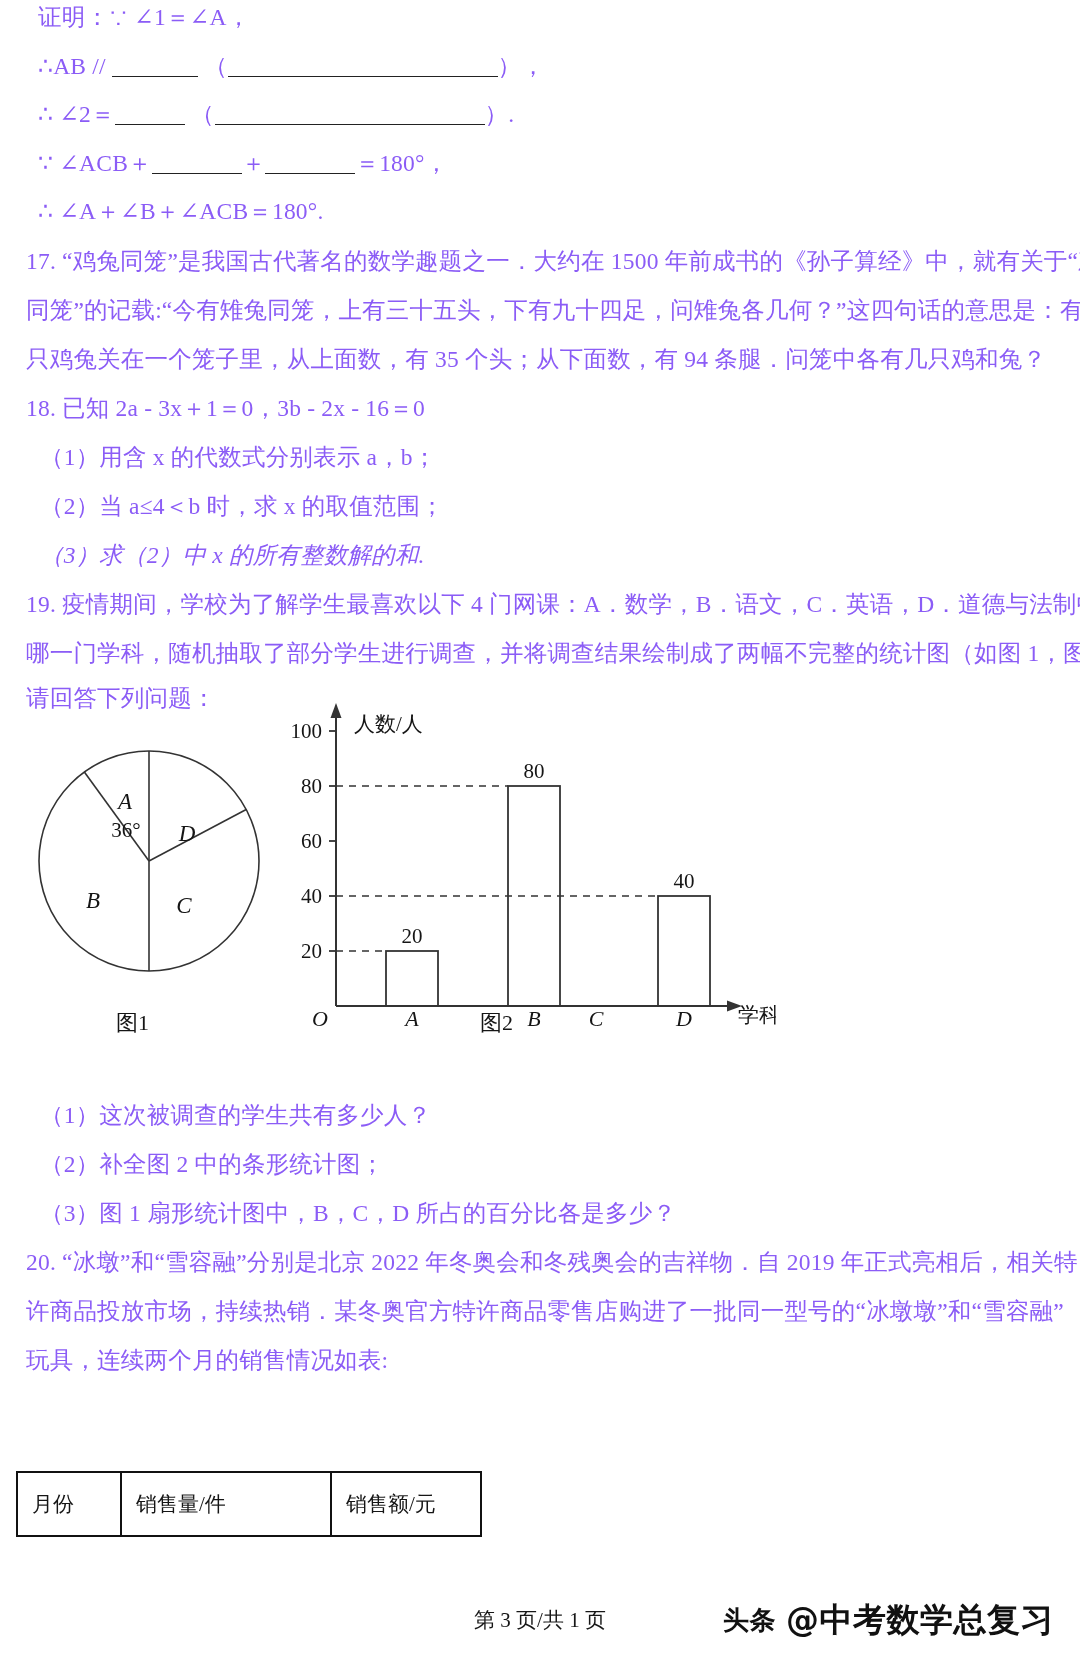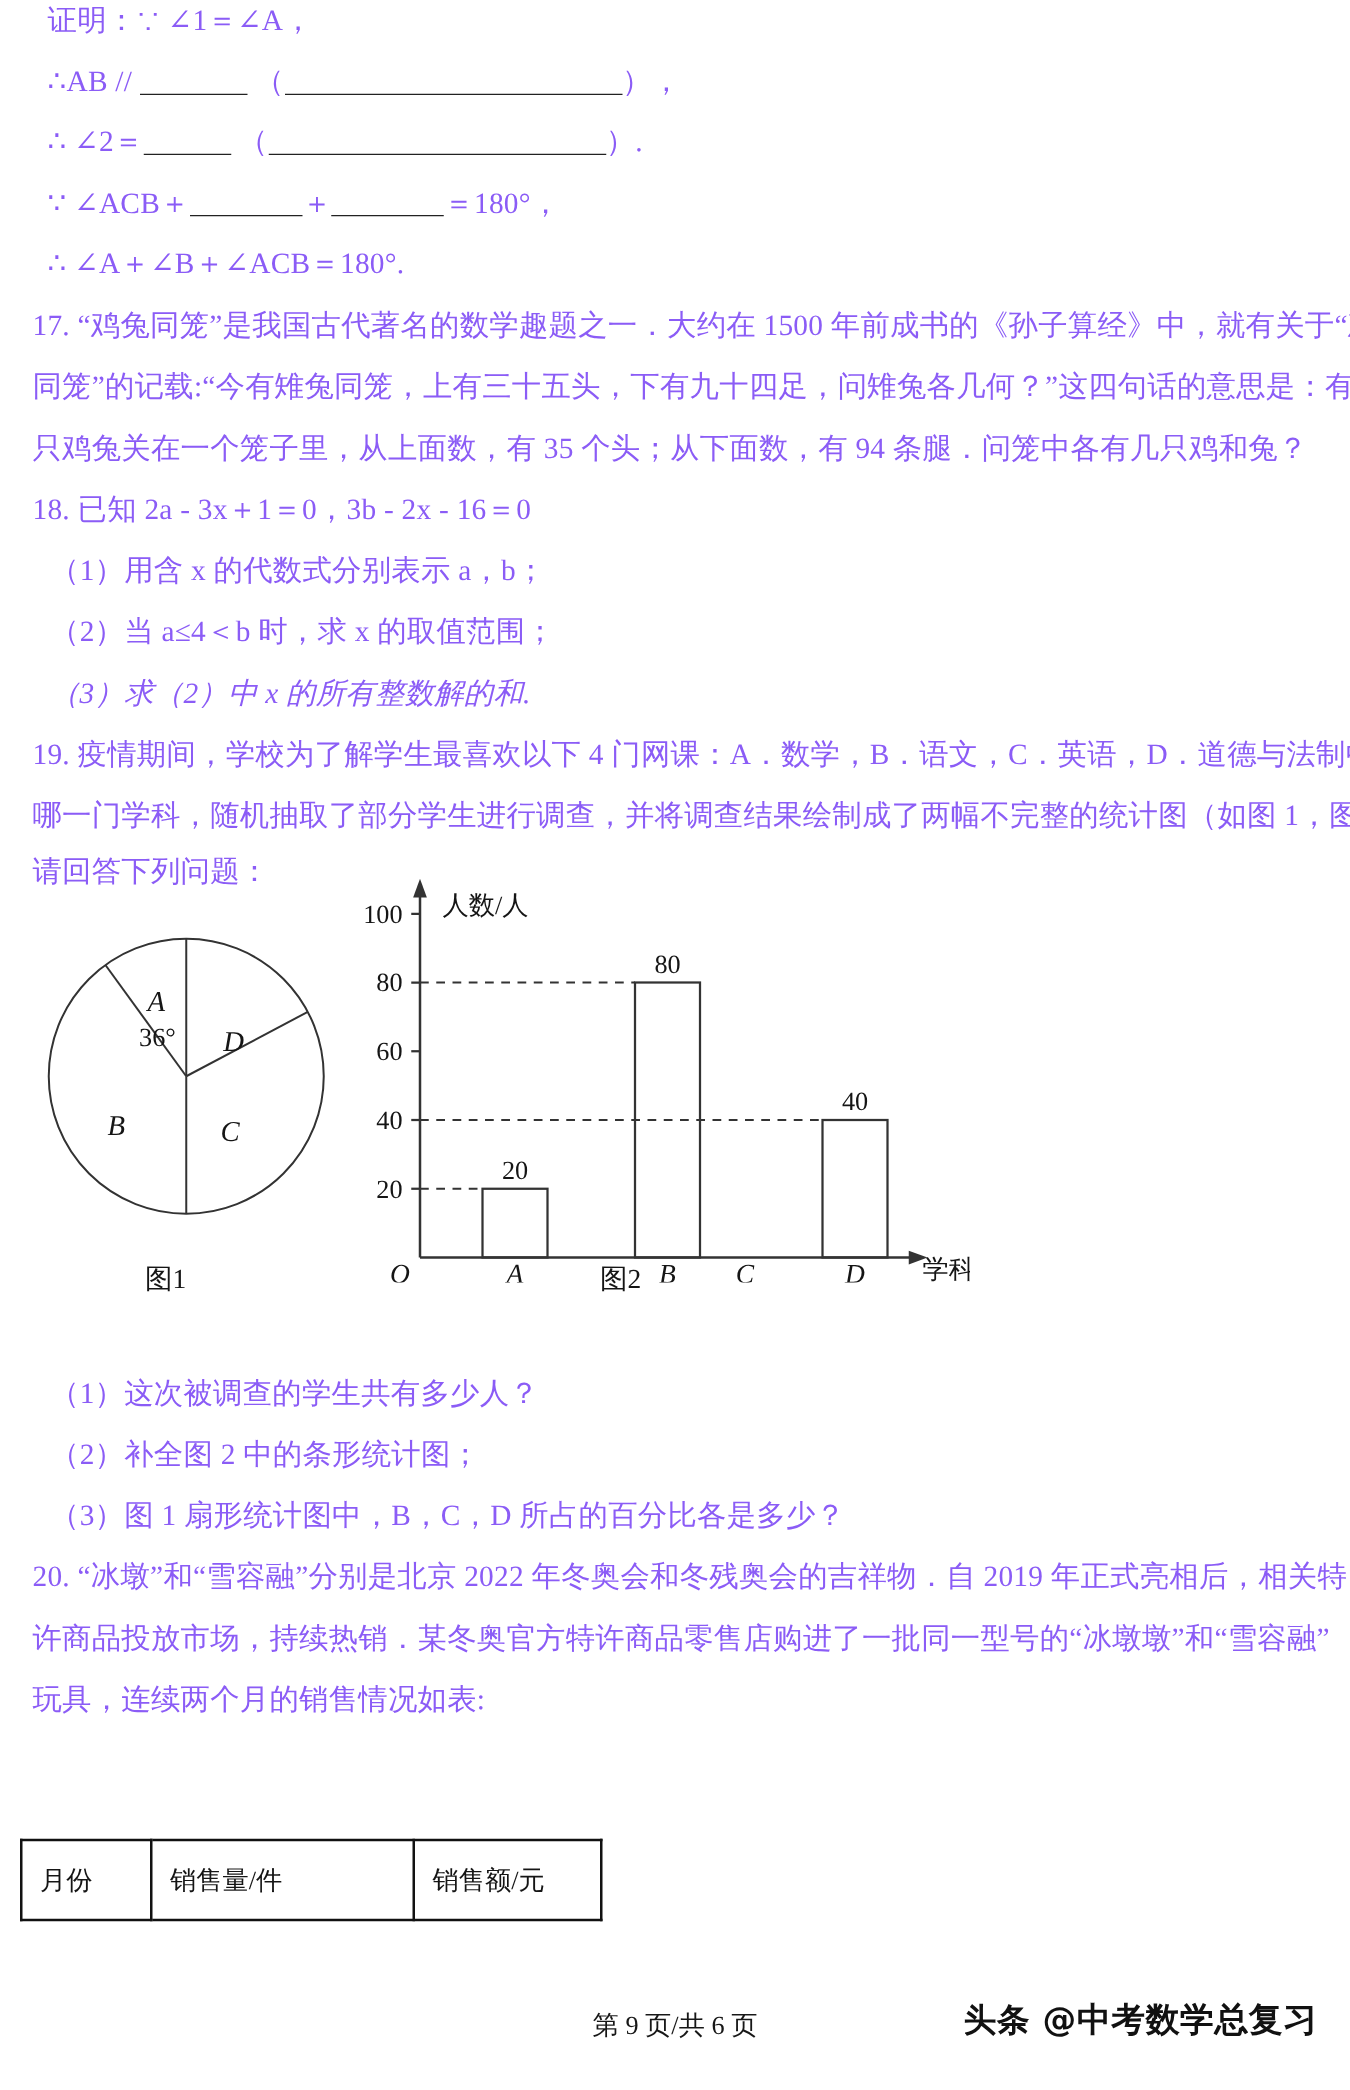--- a/index.html
+++ b/index.html
@@ -236,7 +236,7 @@
     </tbody>
   </table>
 
-  <div id="footer-page">第 9 页/共 6 页</div>
+  <div id="footer-page">第 3 页/共 1 页</div>
 
   <div id="watermark">
     <span class="wm-brand">头条</span>

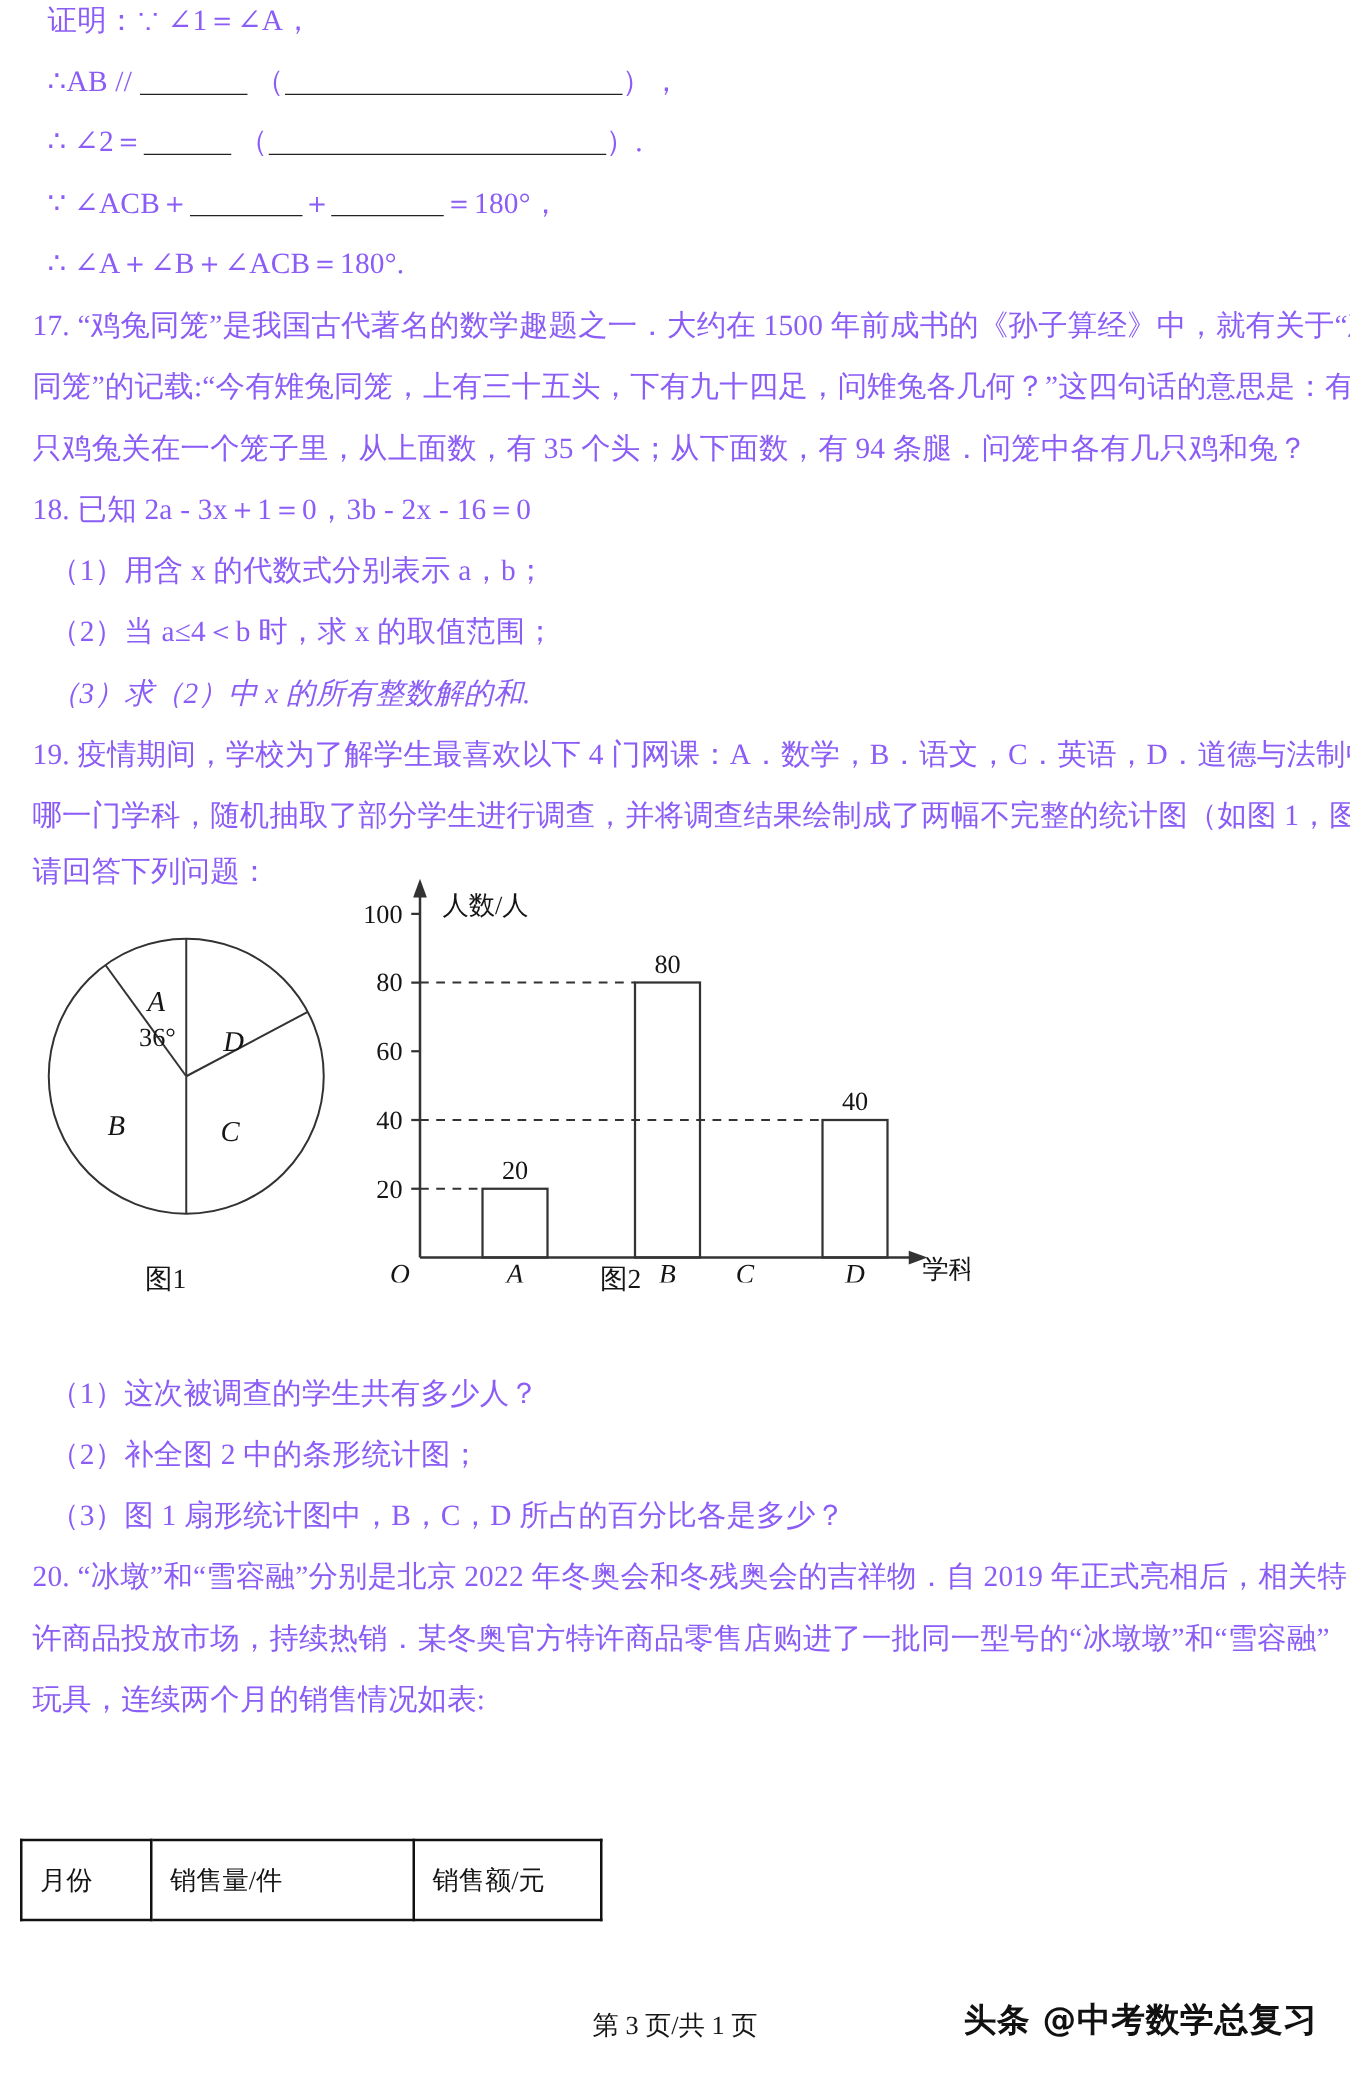--- a/index.html
+++ b/index.html
@@ -102,7 +102,7 @@
     letter-spacing: 0.5px;
   }
   #watermark .wm-brand { font-size: 26px; }
-  #watermark .wm-handle { font-size: 27px; }
+  #watermark .wm-handle { font-size: 33px; }
 </style>
 </head>
 <body>

